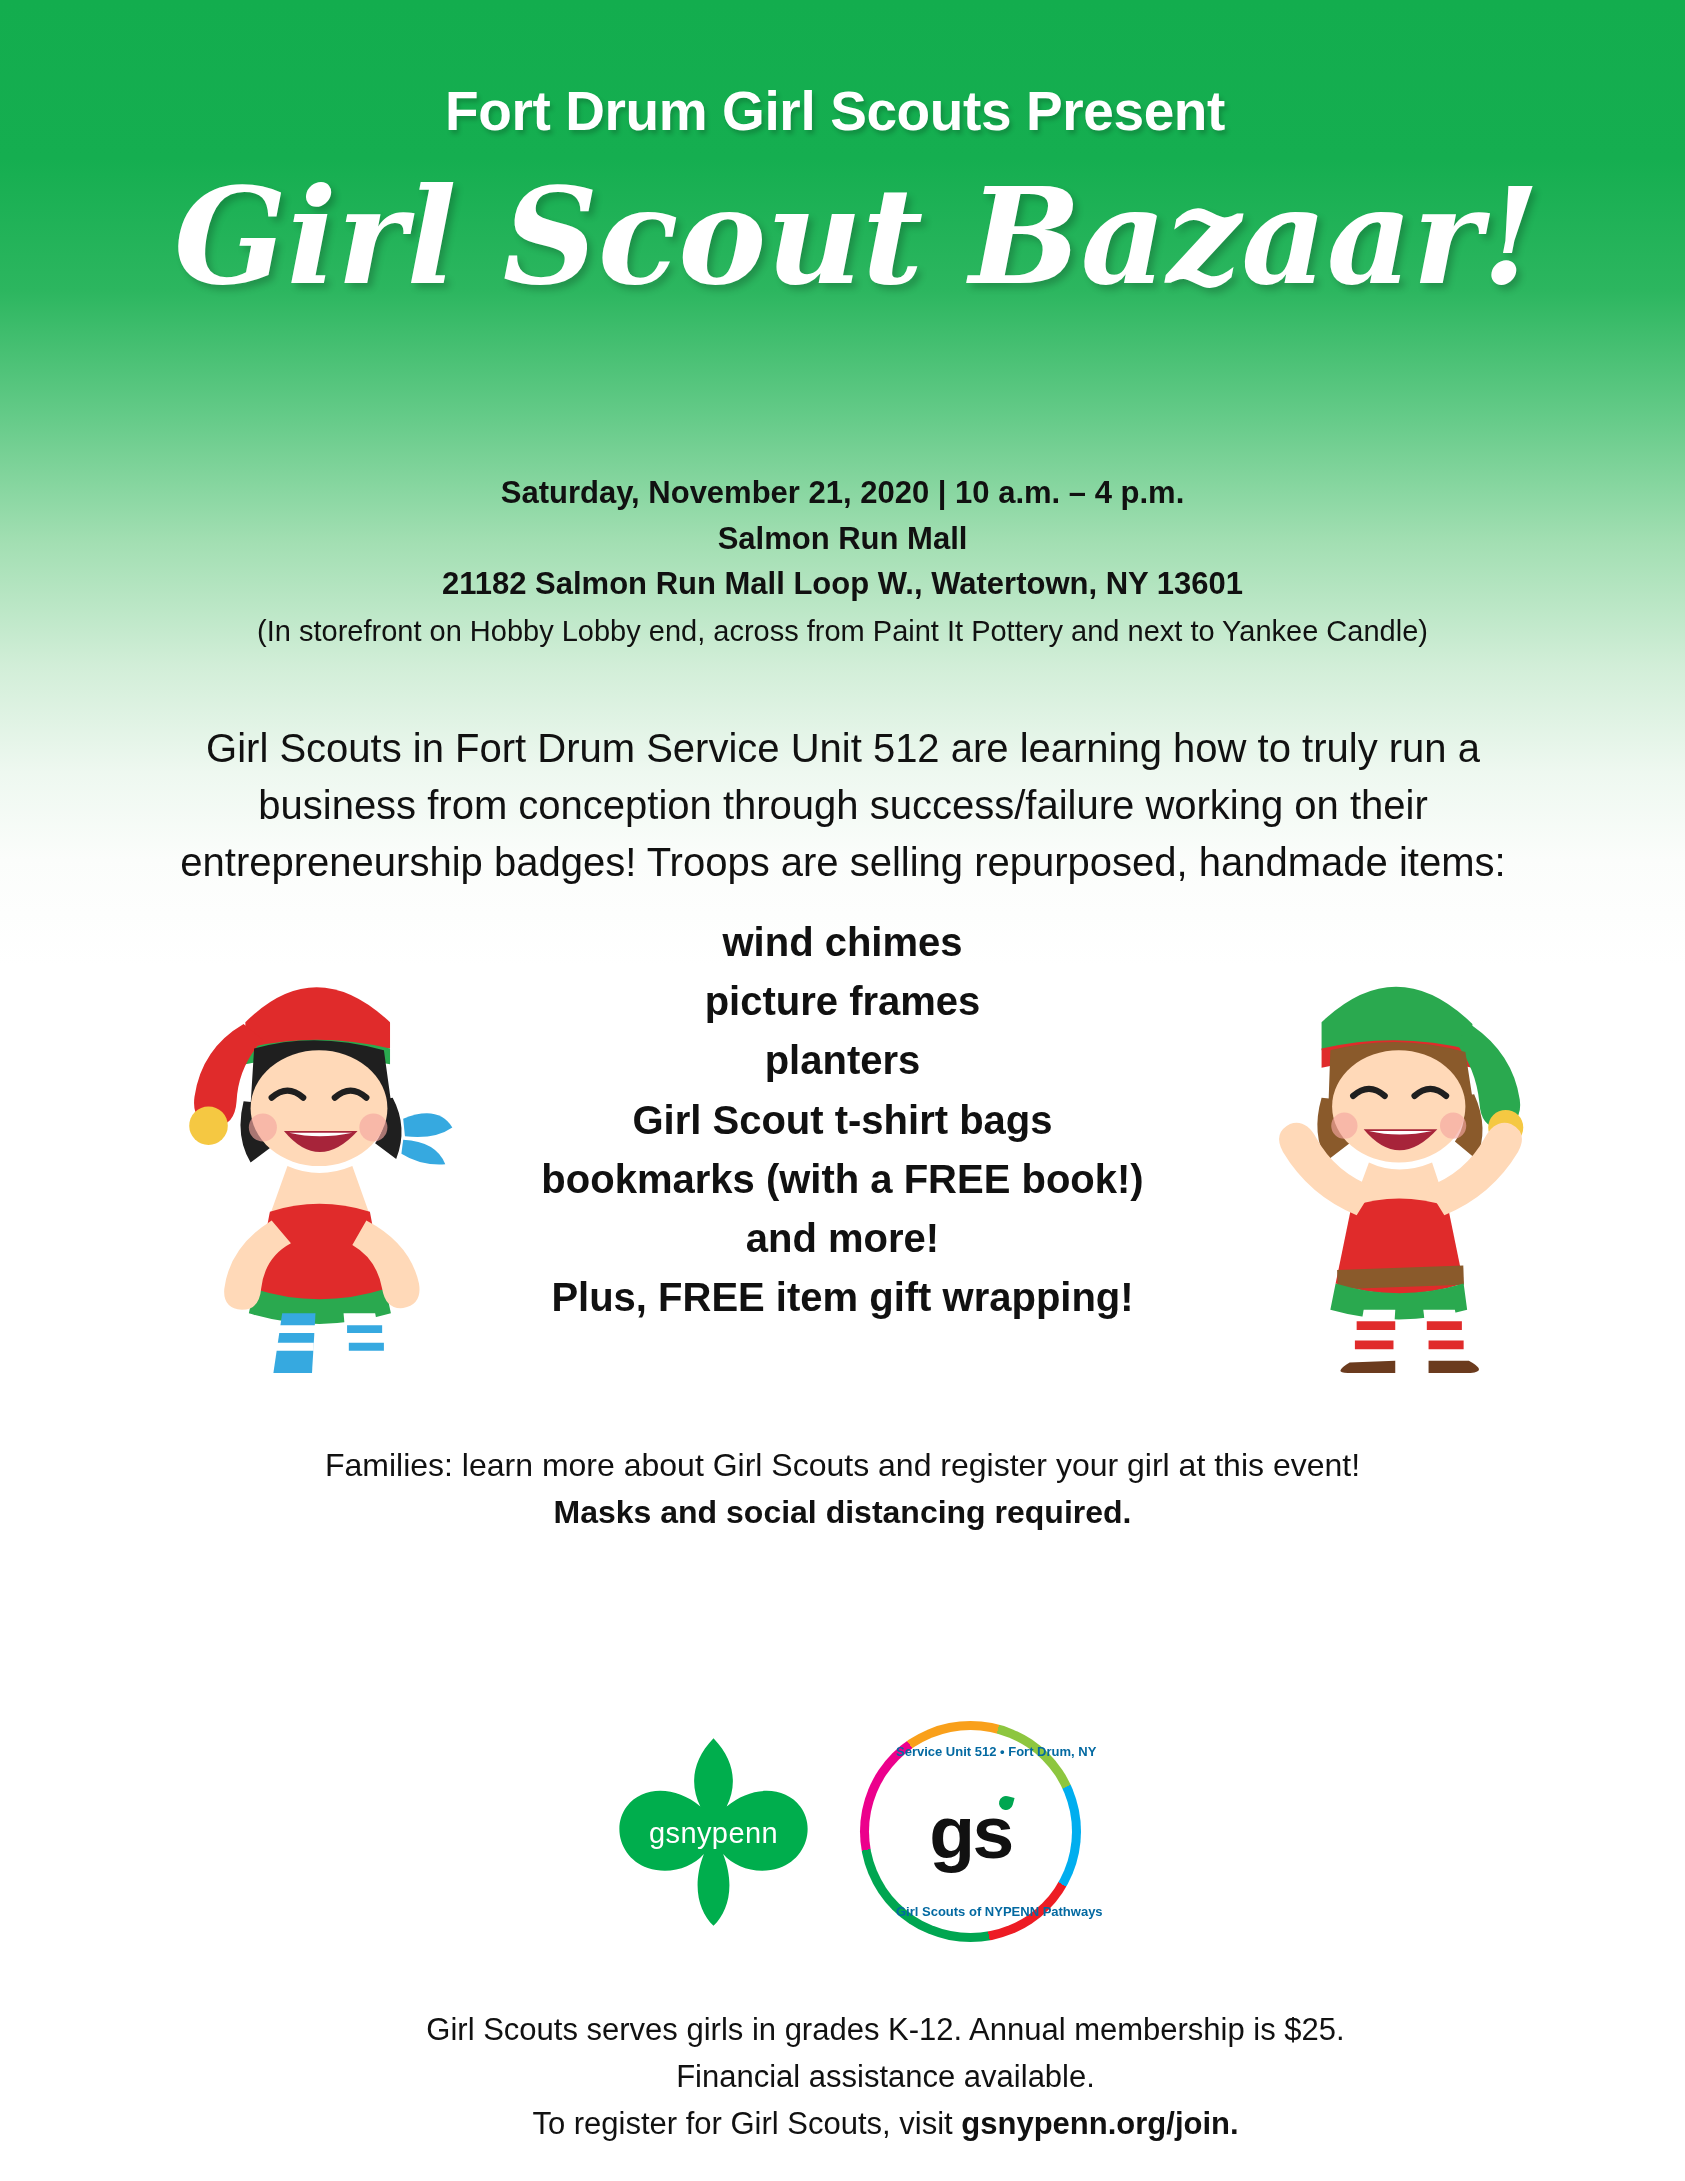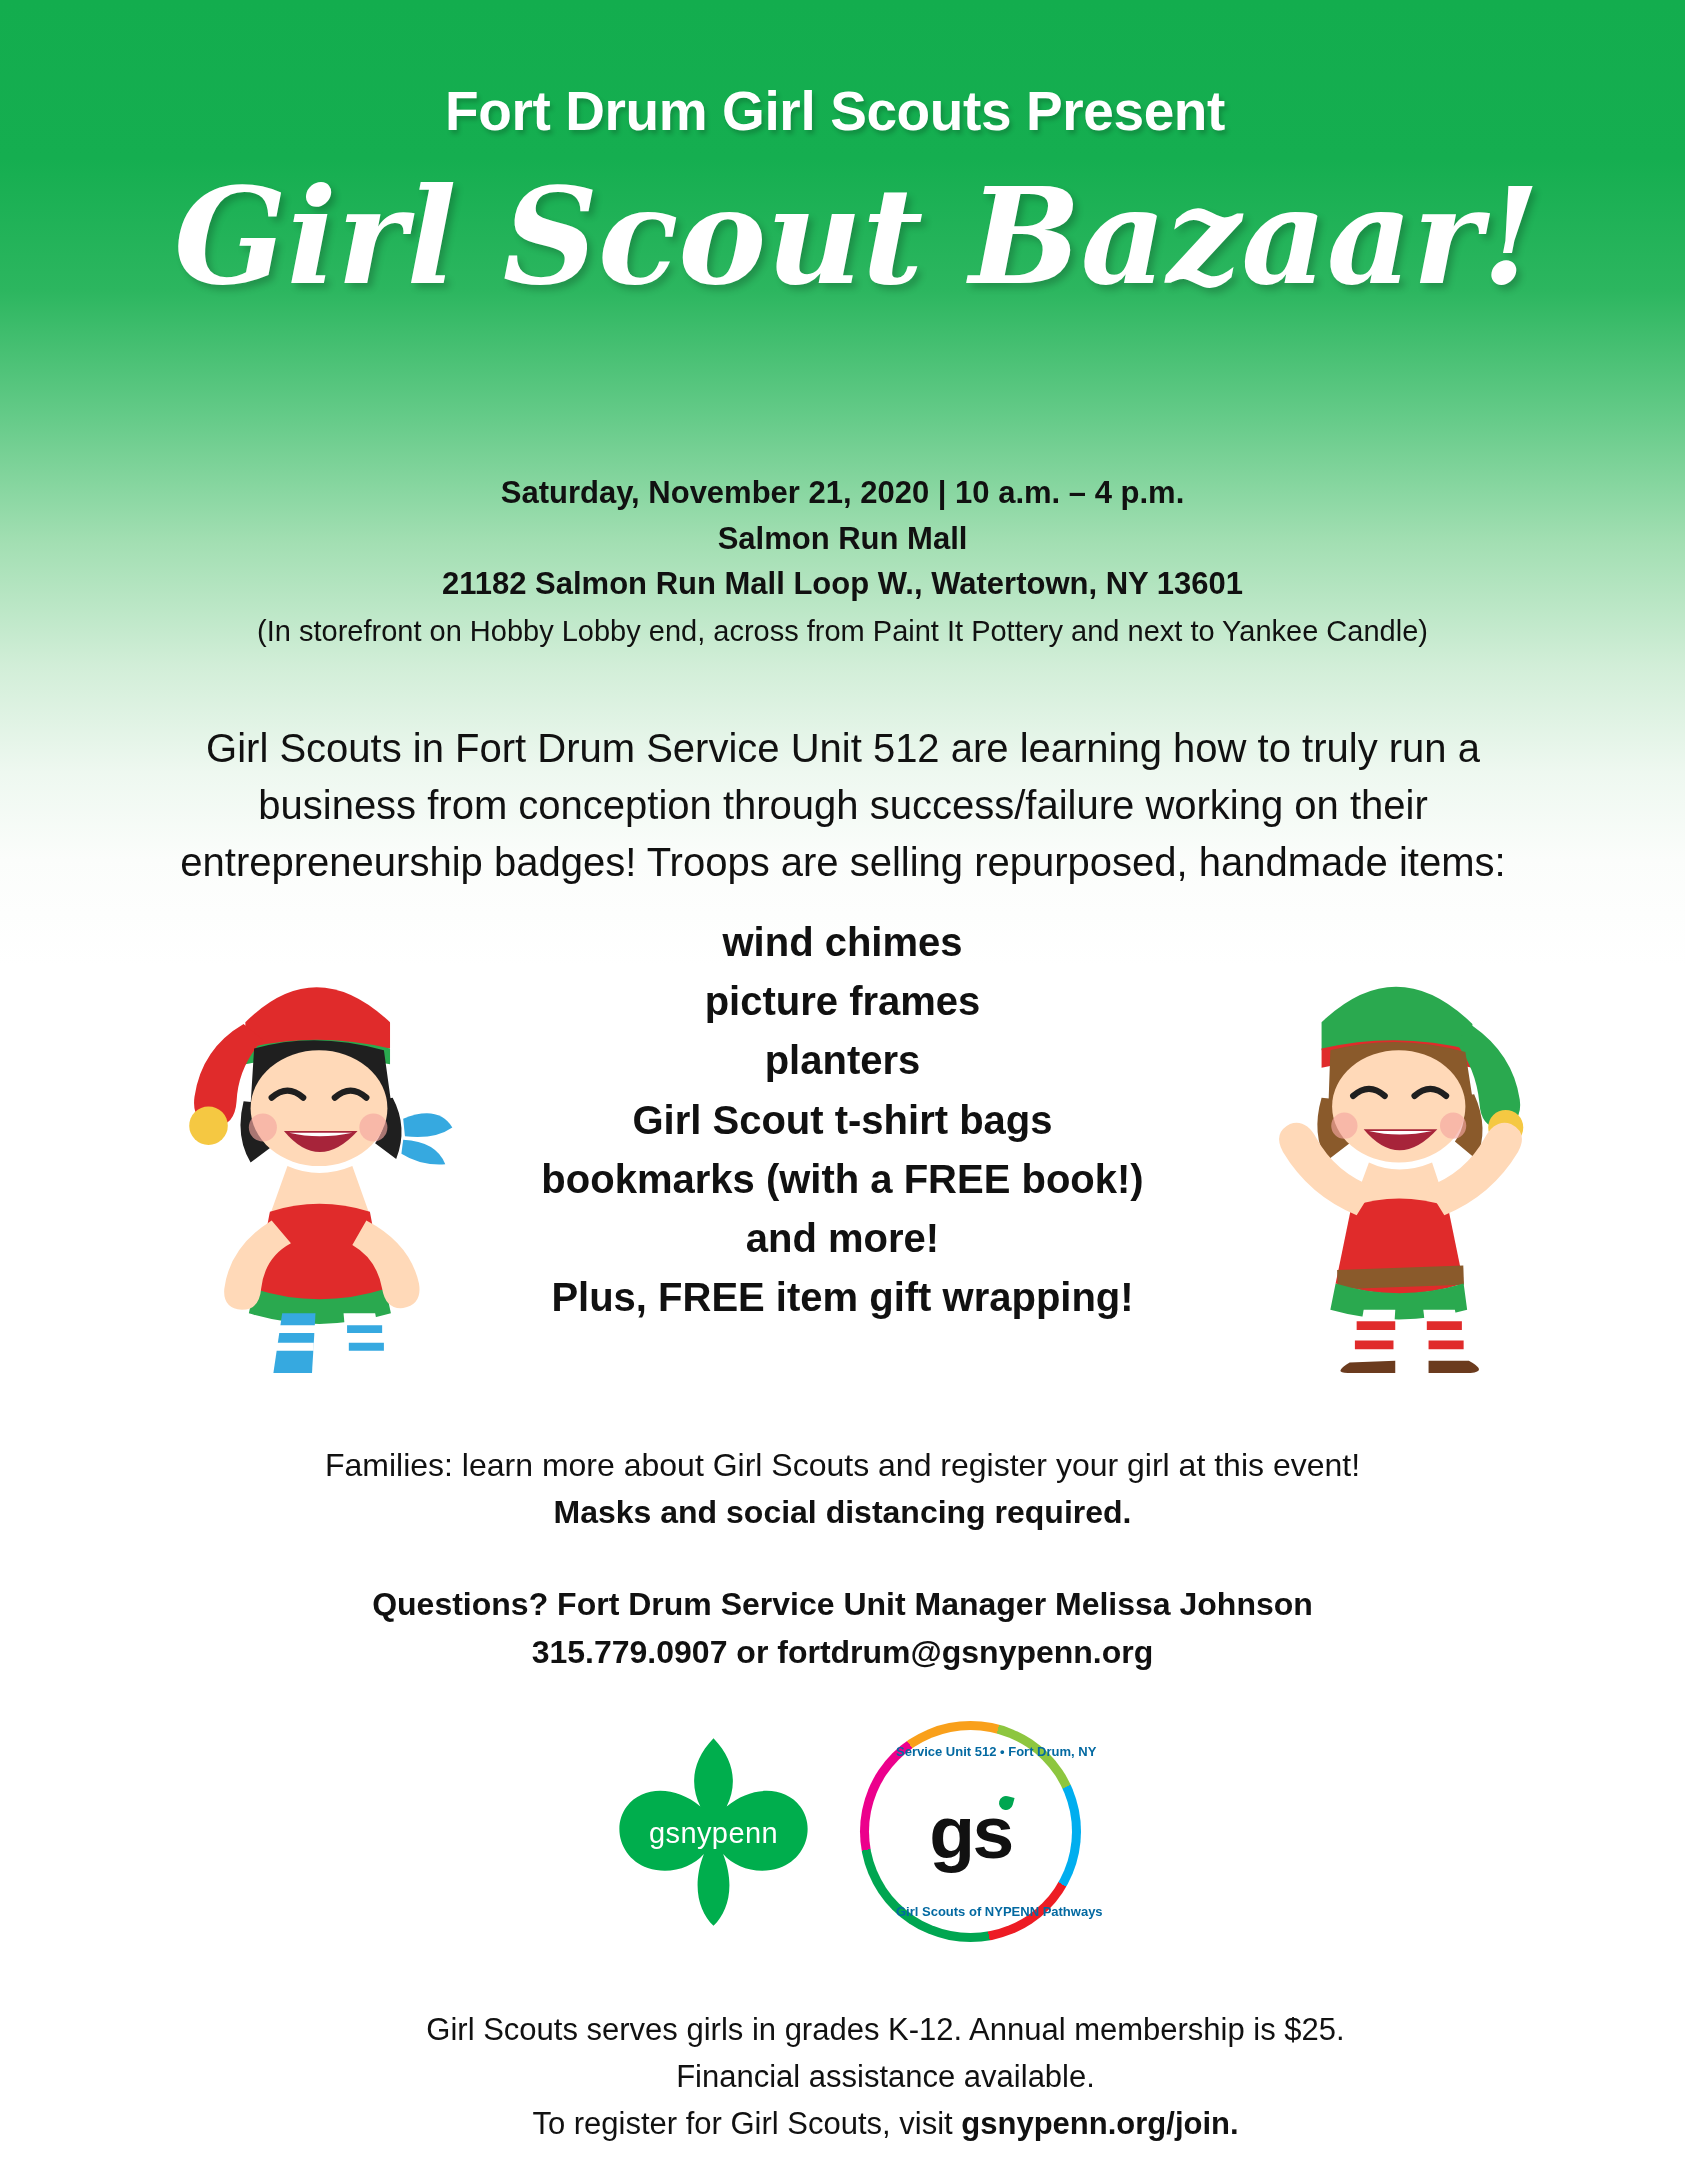--- a/index.html
+++ b/index.html
@@ -368,10 +368,6 @@
     <div class="bold-line">Masks and social distancing required.</div>
   </div>
 
-  <div class="questions-block">
-    <div class="q-line">Questions? Fort Drum Service Unit Manager Melissa Johnson</div>
-    <div class="q-line">315.779.0907 or fortdrum@gsnypenn.org</div>
-  </div>
 
   <div class="logos">
     <div class="trefoil">

